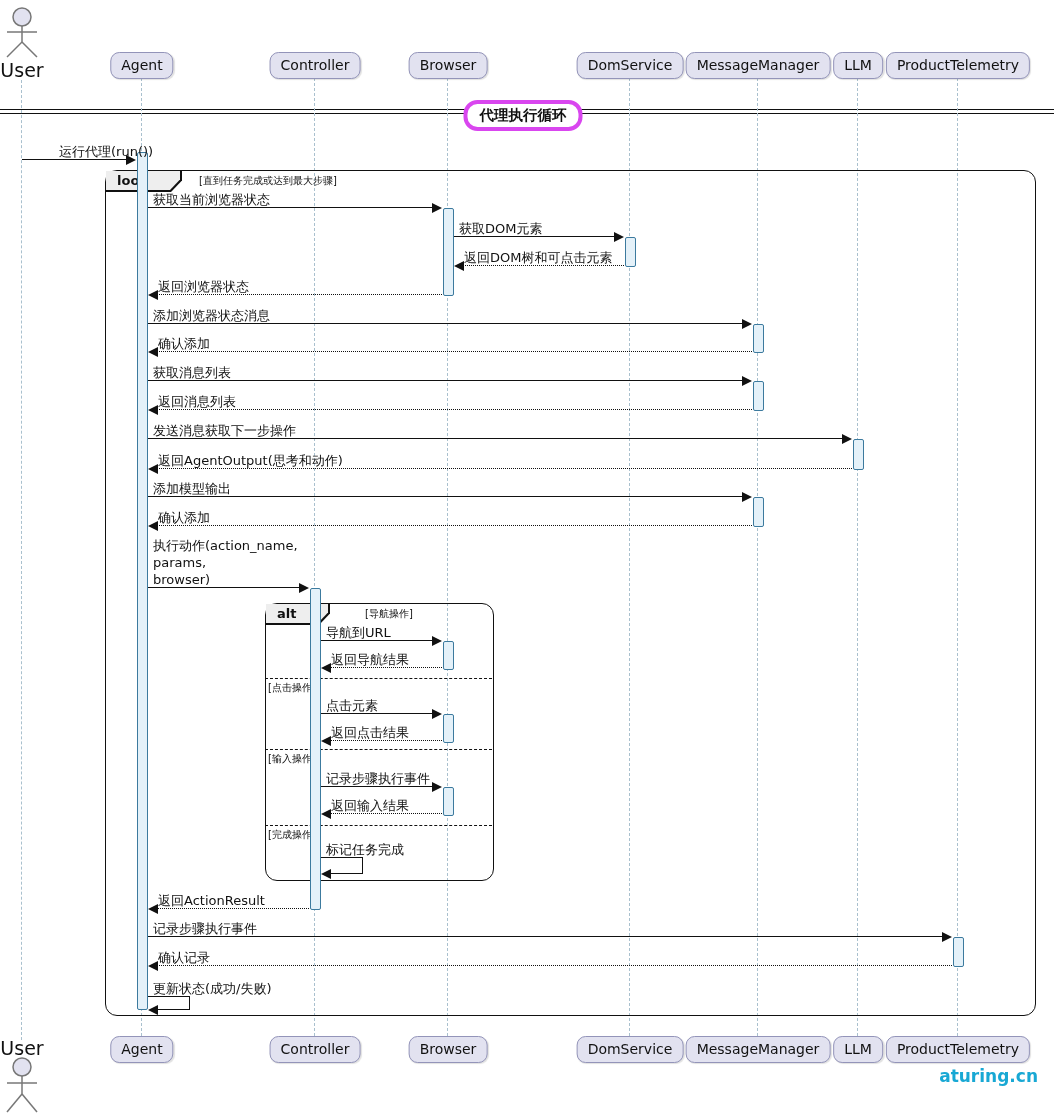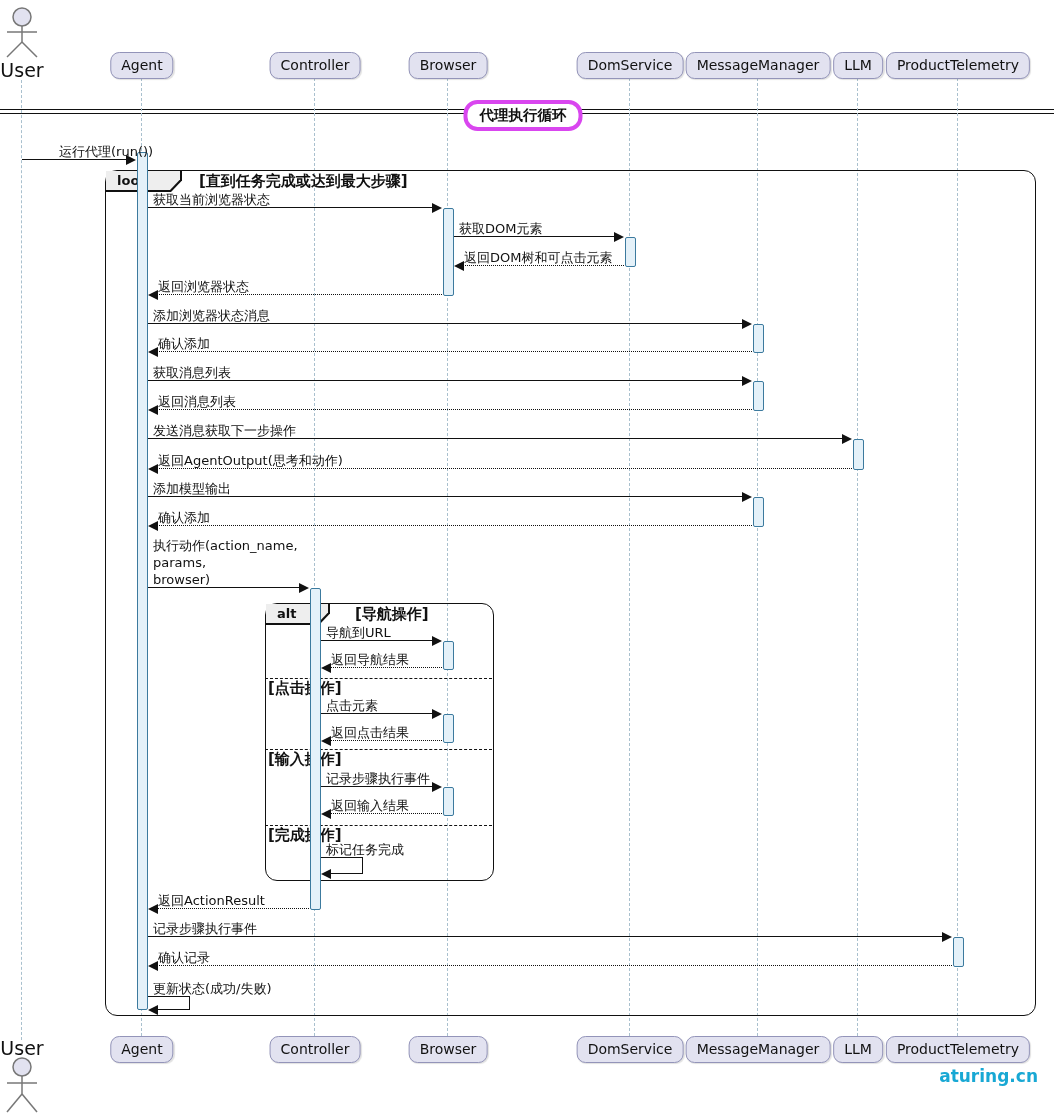--- a/index.html
+++ b/index.html
@@ -14,7 +14,7 @@
   .pent-outer{background:#111;clip-path:polygon(0 0,100% 0,100% 45%,calc(100% - 11px) 100%,0 100%);}
   .pent-inner{background:#eee;clip-path:polygon(0 0,100% 0,100% 45%,calc(100% - 10px) 100%,0 100%);
               font-weight:bold;font-size:13px;line-height:19px;padding-left:11px;box-sizing:border-box;}
-  .guard{font-weight:bold;font-size:15px;line-height:14px;white-space:nowrap;}
+  .guard{font-weight:normal;font-size:10px;line-height:14px;white-space:nowrap;}
   .divider{height:0;border-top:1.5px dashed #111;}
   .line-solid{height:0;border-top:1.4px solid #111;}
   .line-dashed{height:0;border-top:1.8px dotted #111;}

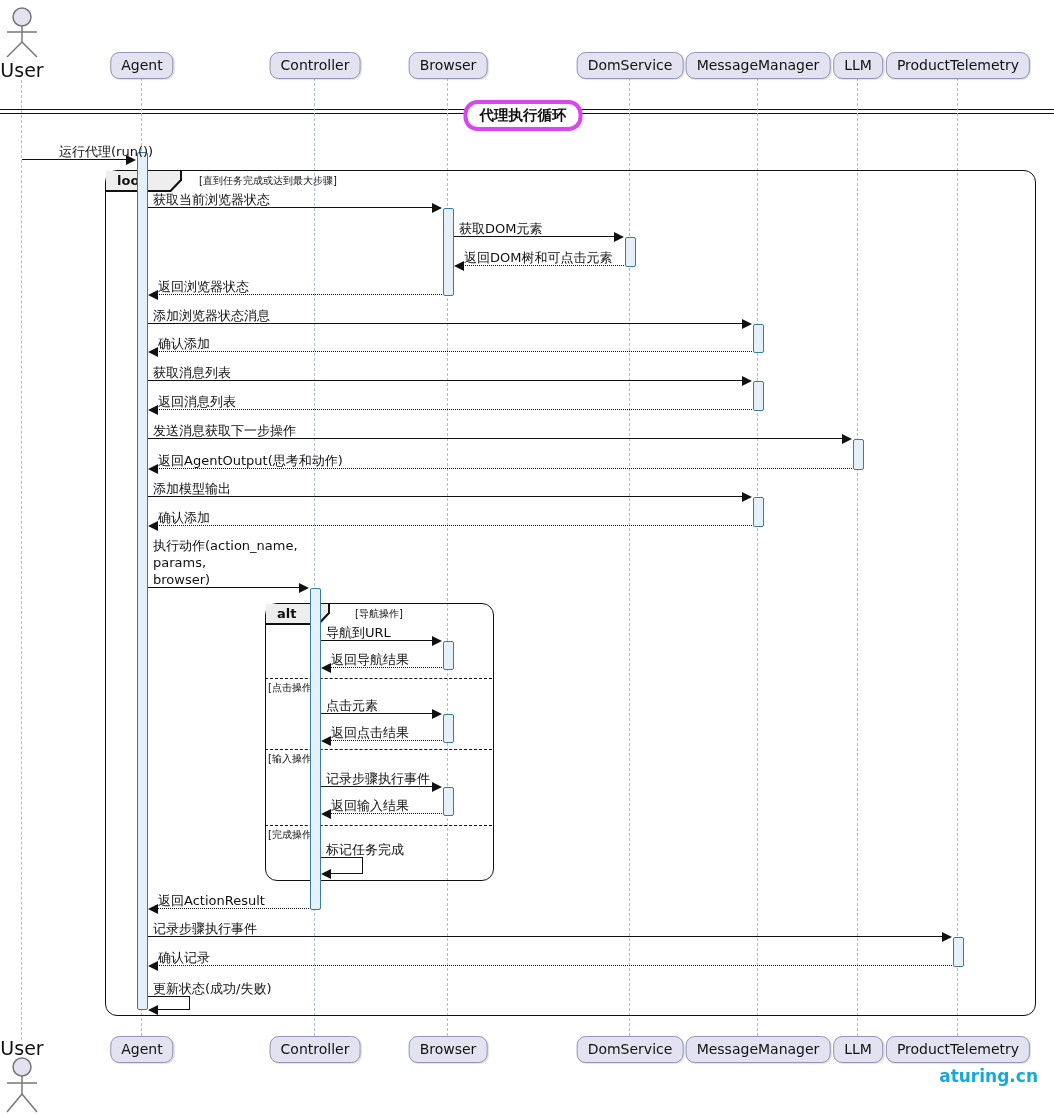--- a/index.html
+++ b/index.html
@@ -70,7 +70,7 @@
     <div class="abs frame" style="left: 265px; top: 603px; width: 227px; height: 276px;"></div>
     <div class="abs pent-outer" style="left: 266px; top: 604px; width: 64px; height: 21px;"></div>
     <div class="abs pent-inner" style="left: 266px; top: 604px; width: 62px; height: 19px;">alt</div>
-    <div class="abs guard" style="left: 355px; top: 607px;">[导航操作]</div>
+    <div class="abs guard" style="left: 365px; top: 607px;">[导航操作]</div>
     <div class="abs divider" style="left: 265px; top: 678px; width: 227px; height: 0px;"></div>
     <div class="abs guard" style="left: 268px; top: 681px;">[点击操作]</div>
     <div class="abs divider" style="left: 265px; top: 749px; width: 227px; height: 0px;"></div>

